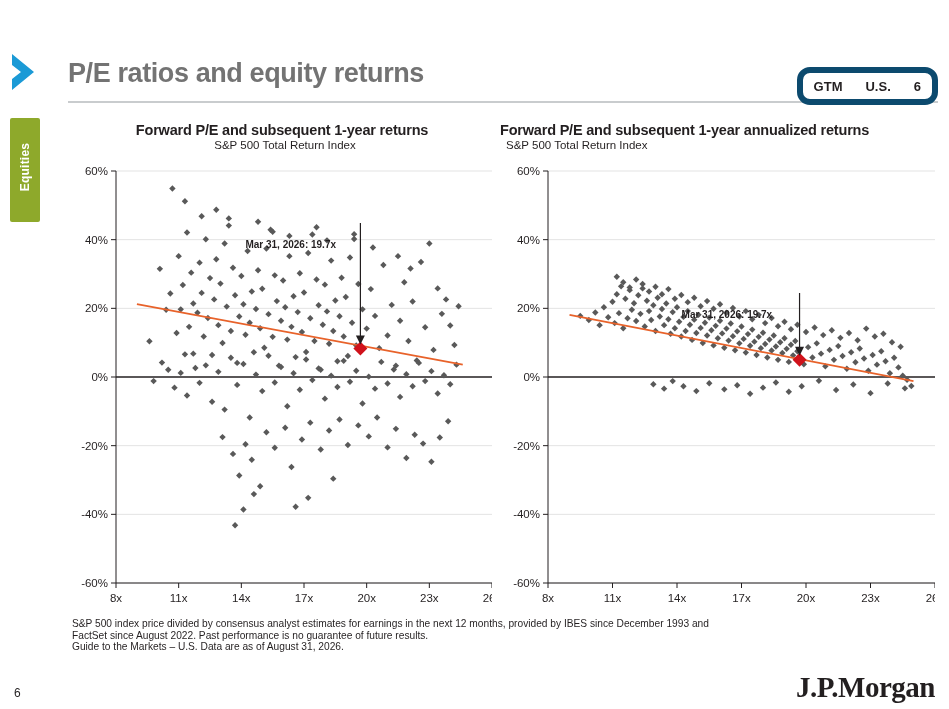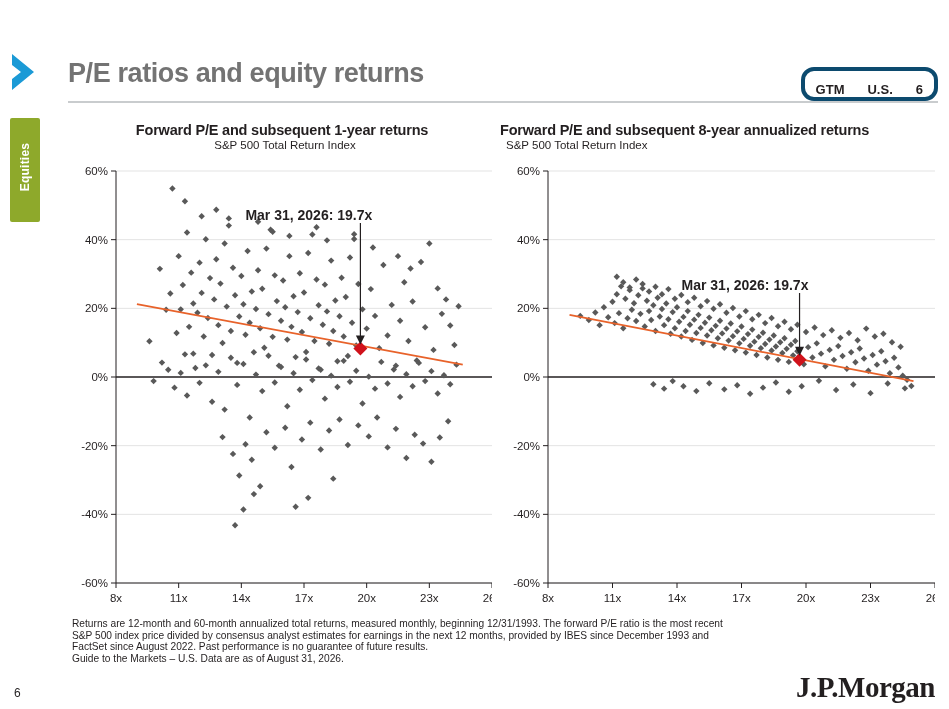--- a/index.html
+++ b/index.html
@@ -37,8 +37,8 @@
   }
   .gtm-box{
     position:absolute;right:11px;top:67px;
-    height:26px;border:4px solid #0c4a6e;border-radius:13px;
-    display:flex;align-items:flex-end;overflow:hidden;background:#fff;
+    height:26px;border:6px solid #0c4a6e;border-radius:13px;
+    display:flex;align-items:center;overflow:hidden;background:#fff;
   }
   .gtm-box div{
     display:flex;align-items:center;justify-content:center;

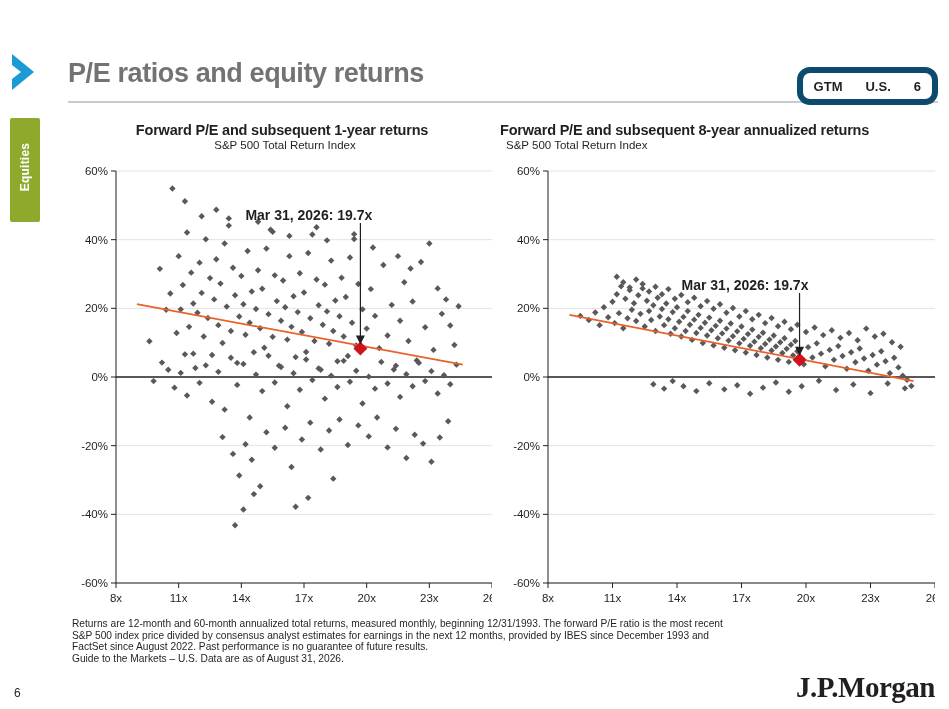--- a/index.html
+++ b/index.html
@@ -365,7 +365,7 @@
 </div>
 
 <div class="panel right">
-  <h2>Forward P/E and subsequent 8-year annualized returns</h2>
+  <h2>Forward P/E and subsequent 1-year annualized returns</h2>
   <p class="sub">S&amp;P 500 Total Return Index</p>
   <div class="plot-wrap">
     <svg id="svg-five-year" width="435" height="450">

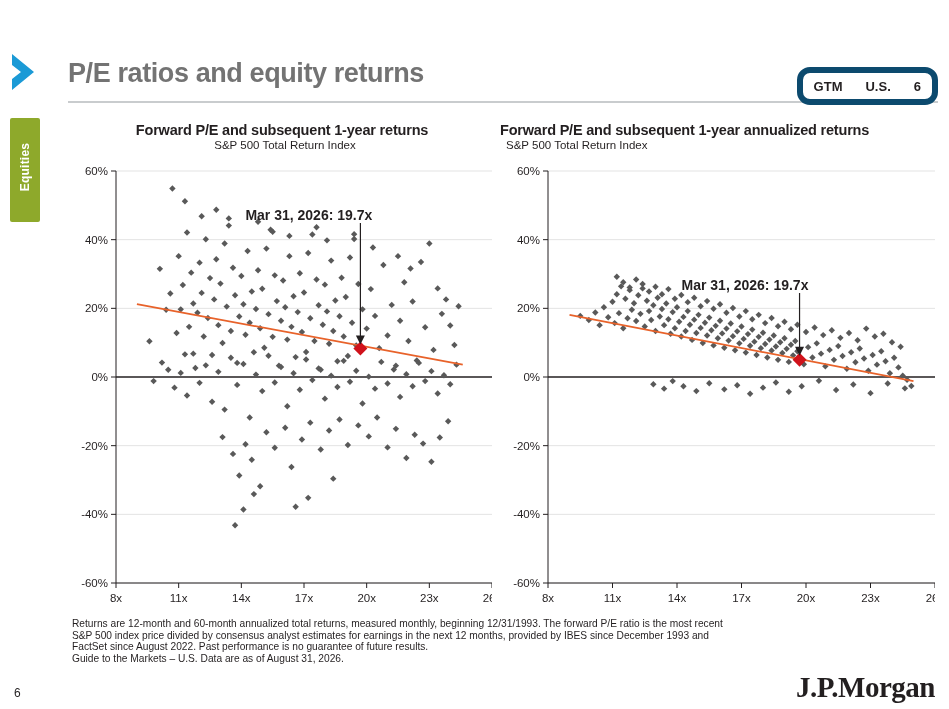--- a/index.html
+++ b/index.html
@@ -58,7 +58,7 @@
   .plot-wrap{position:relative;margin-top:10px;}
   svg{display:block;}
   .ann{
-    position:absolute;font-size:14px;font-weight:bold;color:#231f20;white-space:nowrap;
+    position:absolute;font-size:10px;font-weight:bold;color:#231f20;white-space:nowrap;margin-top:32px;
   }
   
   .src{

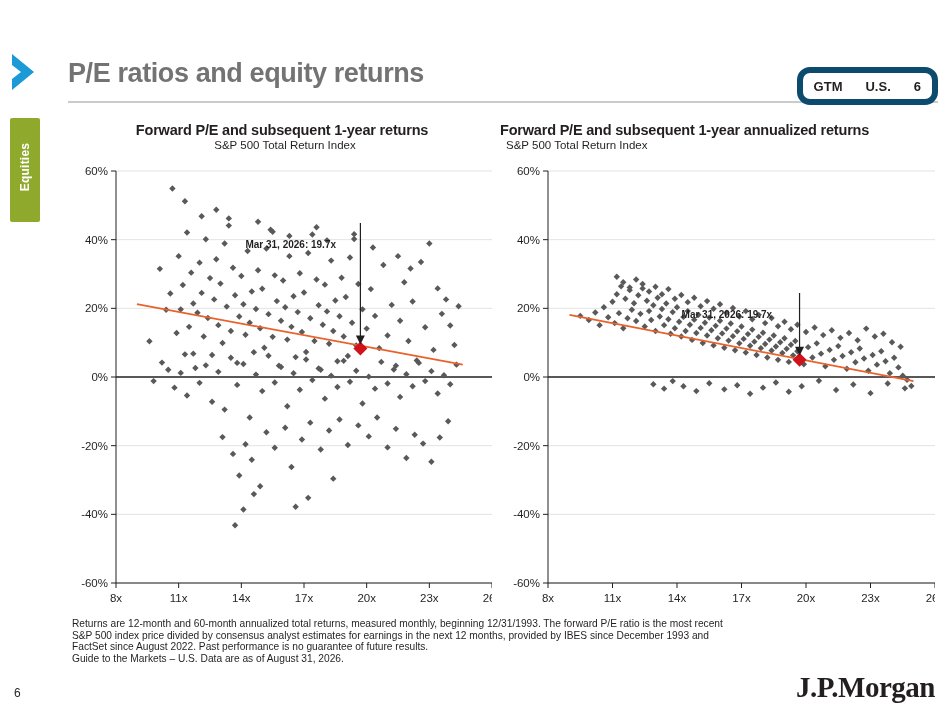--- a/index.html
+++ b/index.html
@@ -597,7 +597,6 @@
 </div>
 
 <div class="src">
-  <div>Returns are 12-month and 60-month annualized total returns, measured monthly, beginning 12/31/1993. The forward P/E ratio is the most recent</div>
   <div>S&amp;P 500 index price divided by consensus analyst estimates for earnings in the next 12 months, provided by IBES since December 1993 and</div>
   <div>FactSet since August 2022. Past performance is no guarantee of future results.</div>
   <div><span class="ital">Guide to the Markets – U.S.</span><span> Data are as of August 31, 2026.</span></div>

